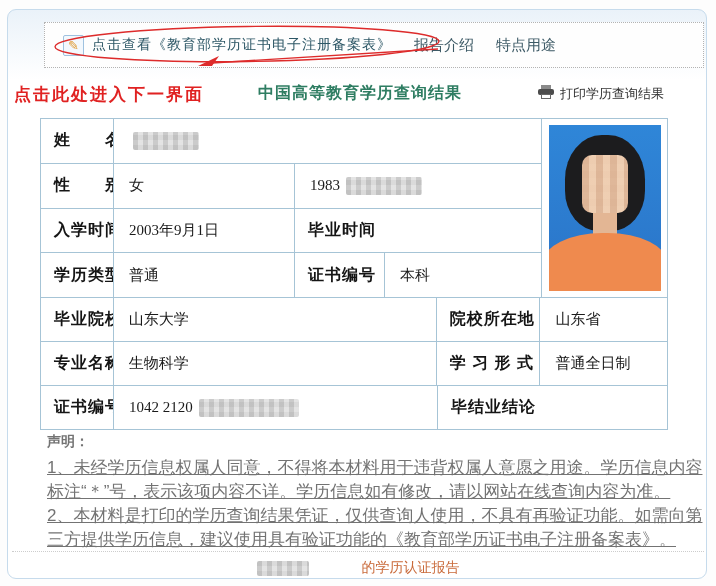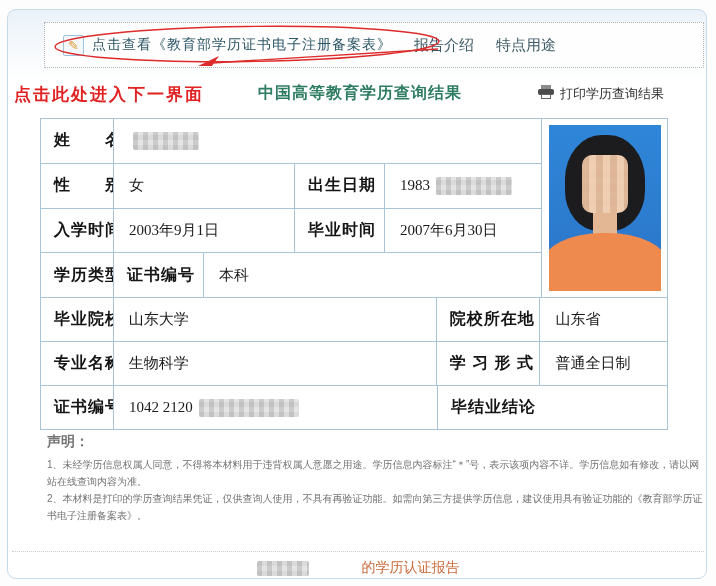--- a/index.html
+++ b/index.html
@@ -147,7 +147,6 @@
       <div class="t-row">
         <div class="cell cfirst lblc wA1">性　　别</div>
         <div class="cell valc wA2">女</div>
-        <div class="cell lblc wA3">出生日期</div>
         <div class="cell valc wA4">
           <span>1983</span>
           <span class="blur birth"></span>

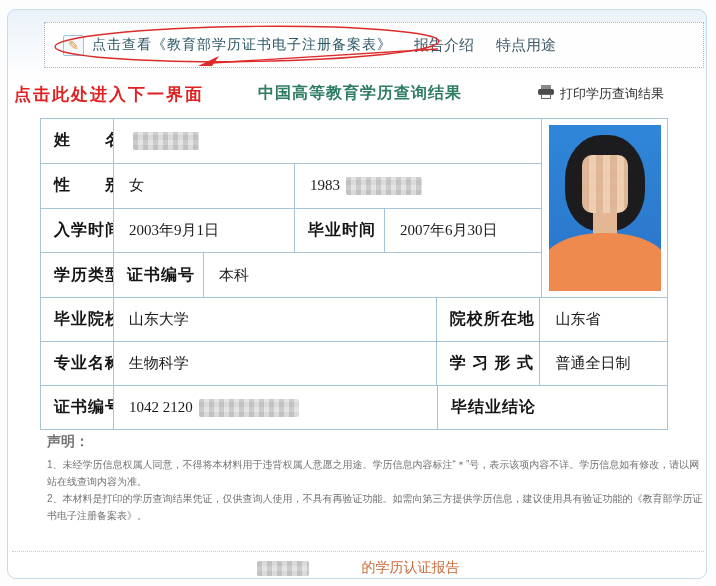--- a/index.html
+++ b/index.html
@@ -156,7 +156,6 @@
         <div class="cell cfirst lblc wA1">入学时间</div>
         <div class="cell valc wA2">2003年9月1日</div>
         <div class="cell lblc wA3">毕业时间</div>
-        <div class="cell valc wA4">2007年6月30日</div>
       </div>
       <div class="t-row">
         <div class="cell cfirst lblc wA1">学历类型</div>

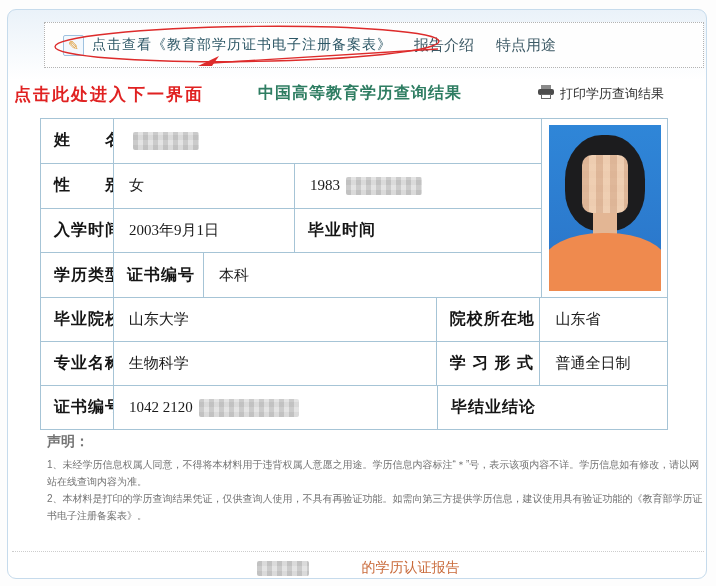--- a/index.html
+++ b/index.html
@@ -159,6 +159,7 @@
       </div>
       <div class="t-row">
         <div class="cell cfirst lblc wA1">学历类型</div>
+        <div class="cell valc wA2">普通</div>
         <div class="cell lblc wA3">证书编号</div>
         <div class="cell valc wA4">本科</div>
       </div>

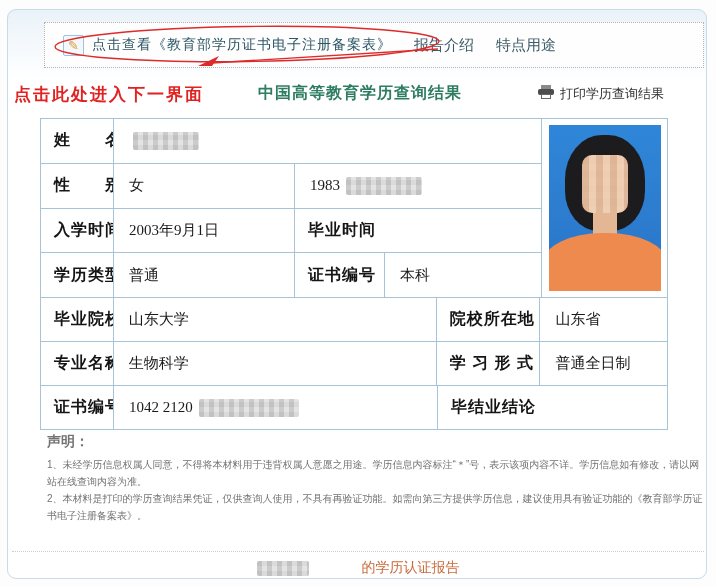--- a/index.html
+++ b/index.html
@@ -97,7 +97,7 @@
   
   .statement{position:absolute;left:47px;top:433px;width:656px;color:#737373;}
   .stmt-head{font-size:14px;font-weight:bold;margin:0 0 5px 0;}
-  .stmt-item{font-size:10px;line-height:17px;margin:0;}
+  .stmt-item{font-size:17px;line-height:24px;margin:0;text-decoration:underline;}
   
   .separator{position:absolute;left:12px;top:551px;width:692px;border-top:1px dotted #cdcdcd;}
   .footer-link{position:absolute;left:0;top:559px;width:716px;display:flex;

